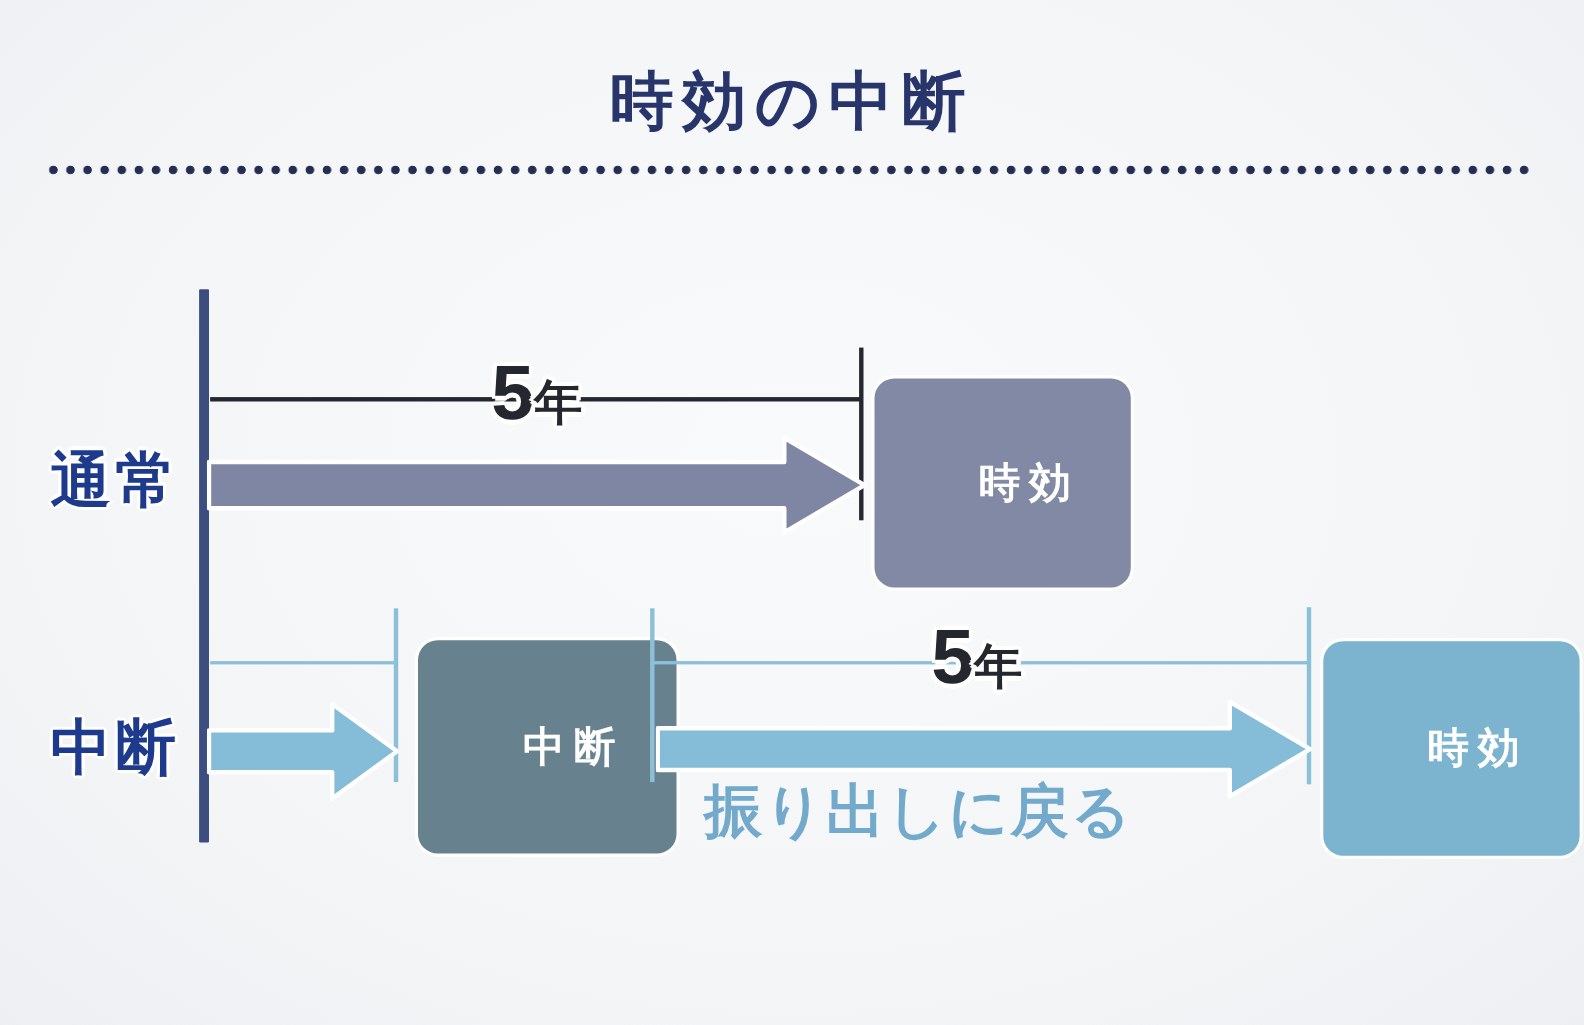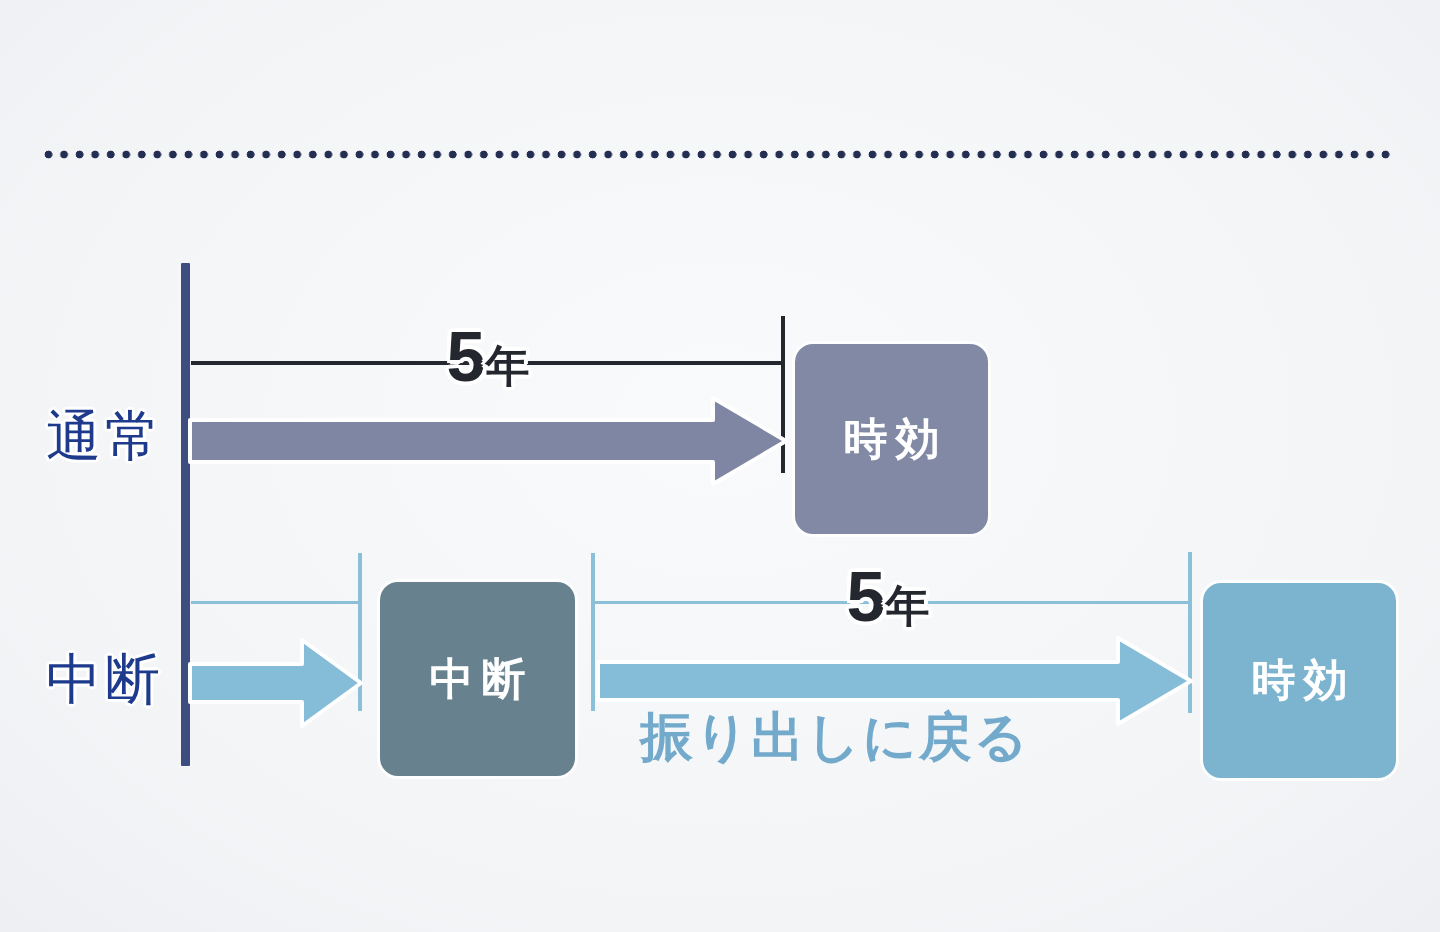--- a/index.html
+++ b/index.html
@@ -88,6 +88,7 @@
 
 <div class="canvas">
 
+  <div class="title">時効の中断</div>
 
   <div class="dotted"></div>
 

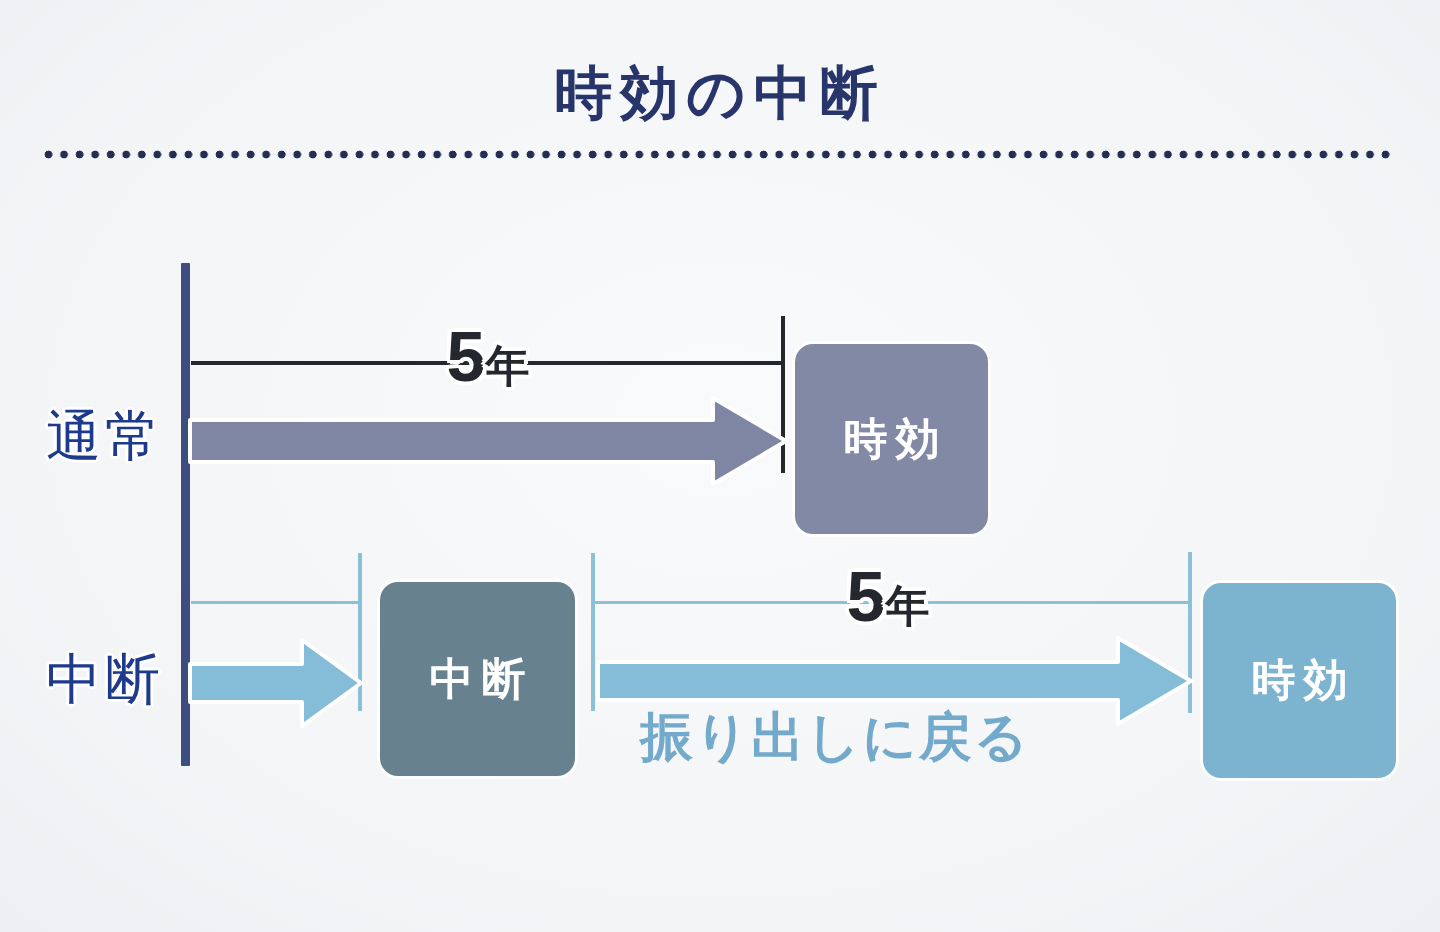--- a/index.html
+++ b/index.html
@@ -32,7 +32,7 @@
   
   .row-label{
     position:absolute;left:30px;width:150px;text-align:center;
-    font-size:55px;font-weight:400;color:#1d3a8c;letter-spacing:4px;
+    font-size:55px;font-weight:700;color:#1d3a8c;letter-spacing:4px;
     text-shadow:0 0 4px #fff,2px 2px 0 #fff,-2px -2px 0 #fff,2px -2px 0 #fff,-2px 2px 0 #fff,3px 0 0 #fff,-3px 0 0 #fff,0 3px 0 #fff,0 -3px 0 #fff;
     white-space:nowrap;
   }

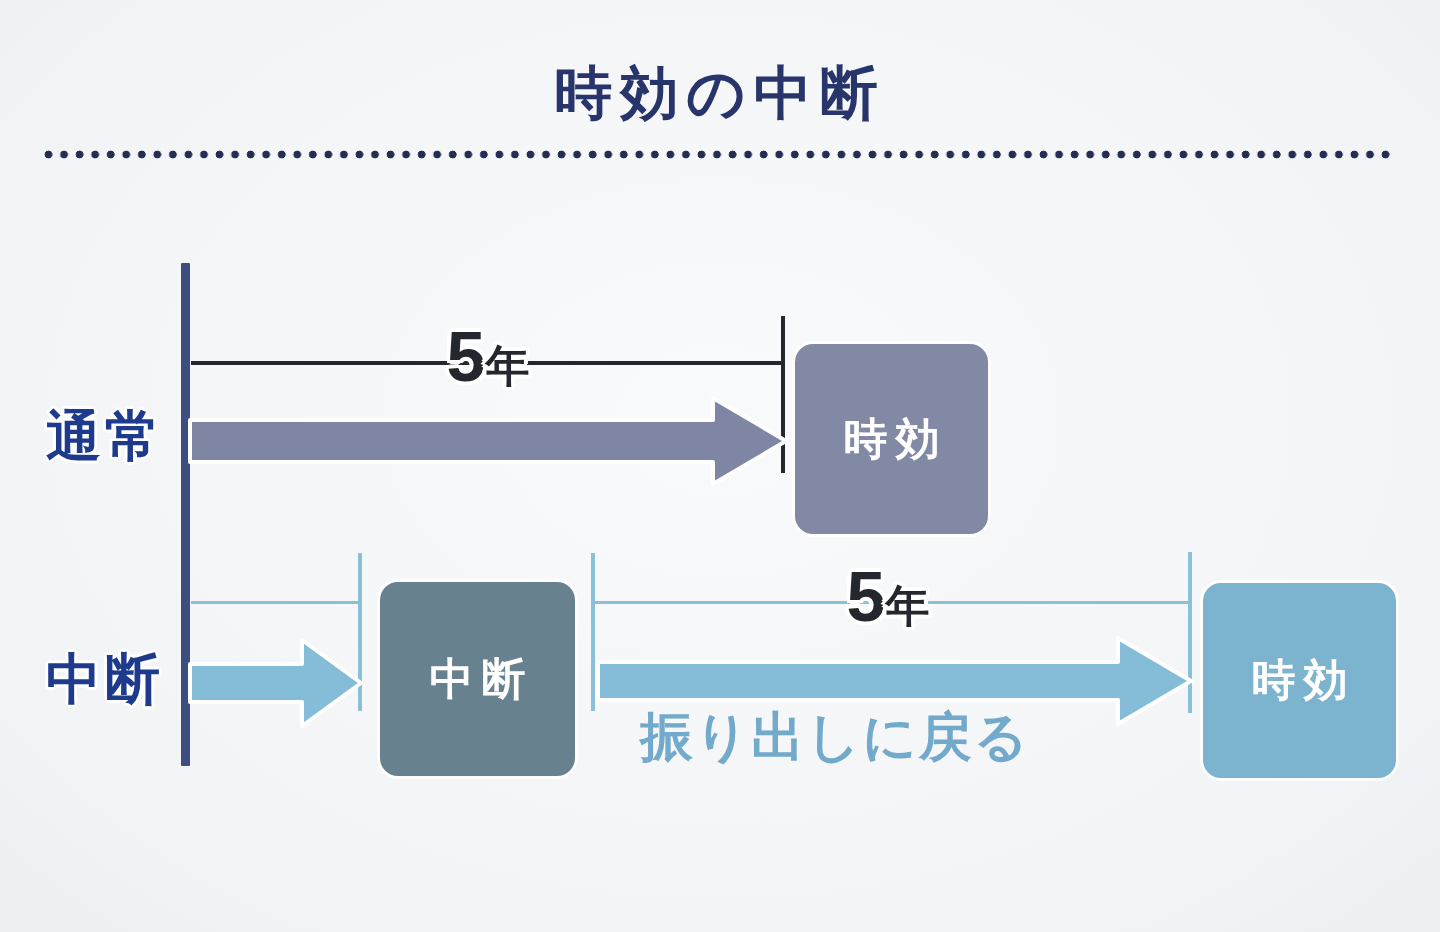--- a/index.html
+++ b/index.html
@@ -69,9 +69,10 @@
   .node{
     position:absolute;border-radius:18px;
     display:flex;align-items:center;justify-content:center;
-    color:#fff;font-size:44px;font-weight:800;letter-spacing:8px;
+    color:#fff;font-size:38px;font-weight:800;letter-spacing:8px;
     text-indent:8px;
     box-shadow:0 0 0 3px rgba(255,255,255,.85);
+    padding-left:40px;
   }
   .node.prescription-normal{left:795px;top:344px;width:193px;height:190px;background:#8289a5;}
   .node.interruption{left:380px;top:582px;width:195px;height:194px;background:#67828e;}

